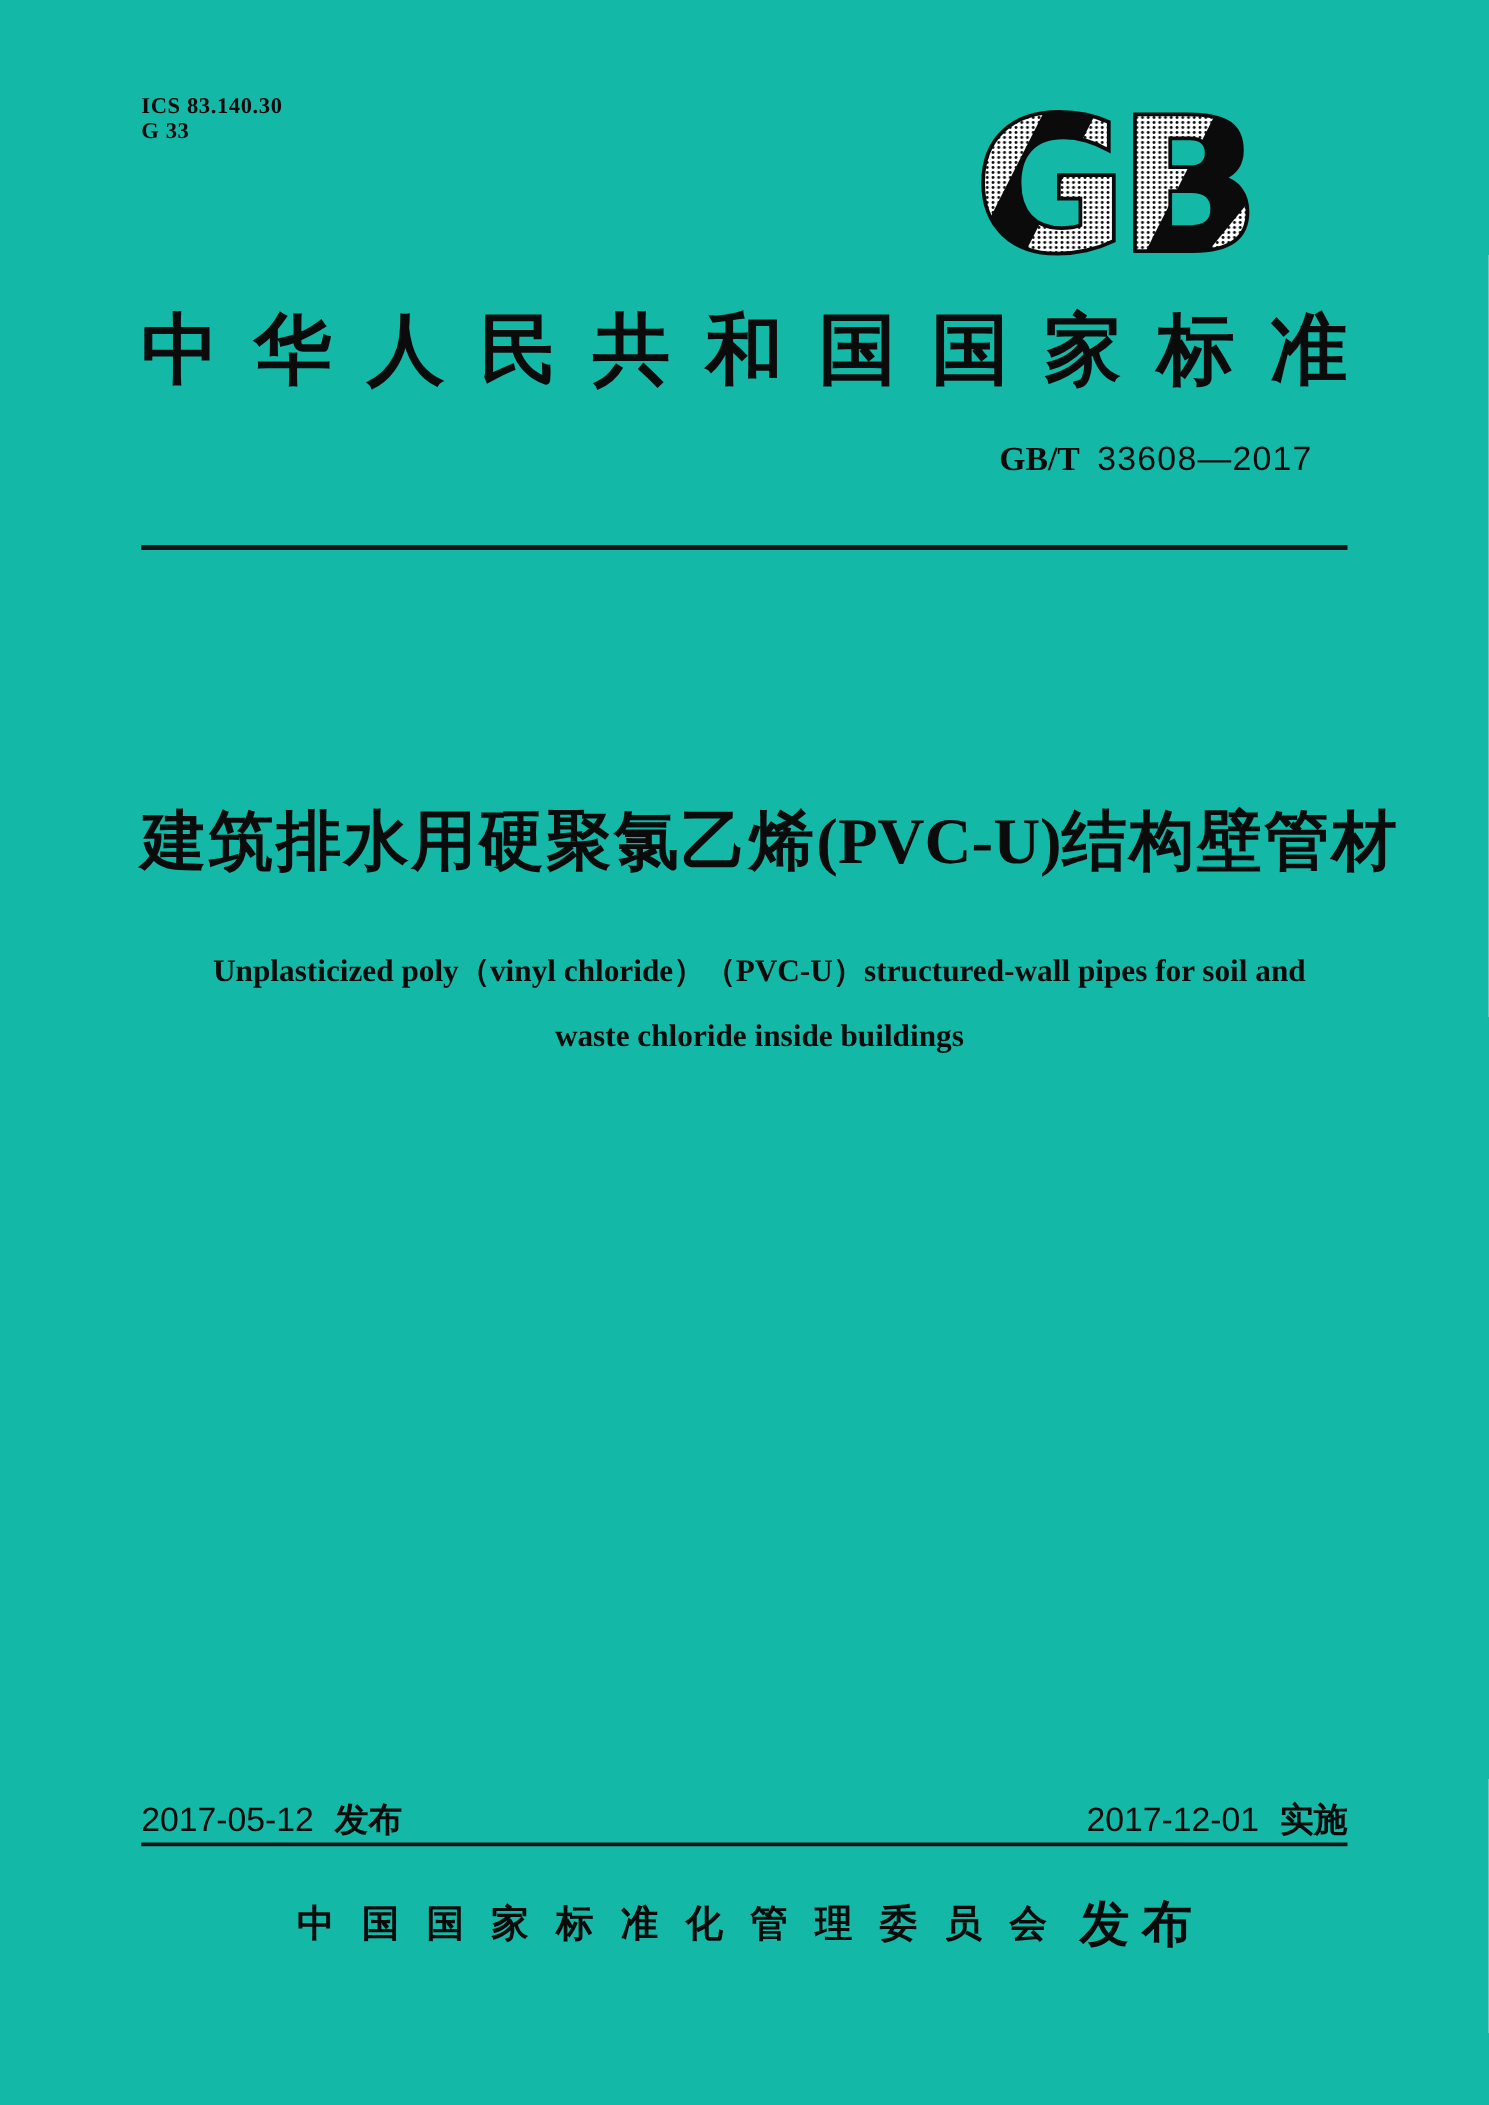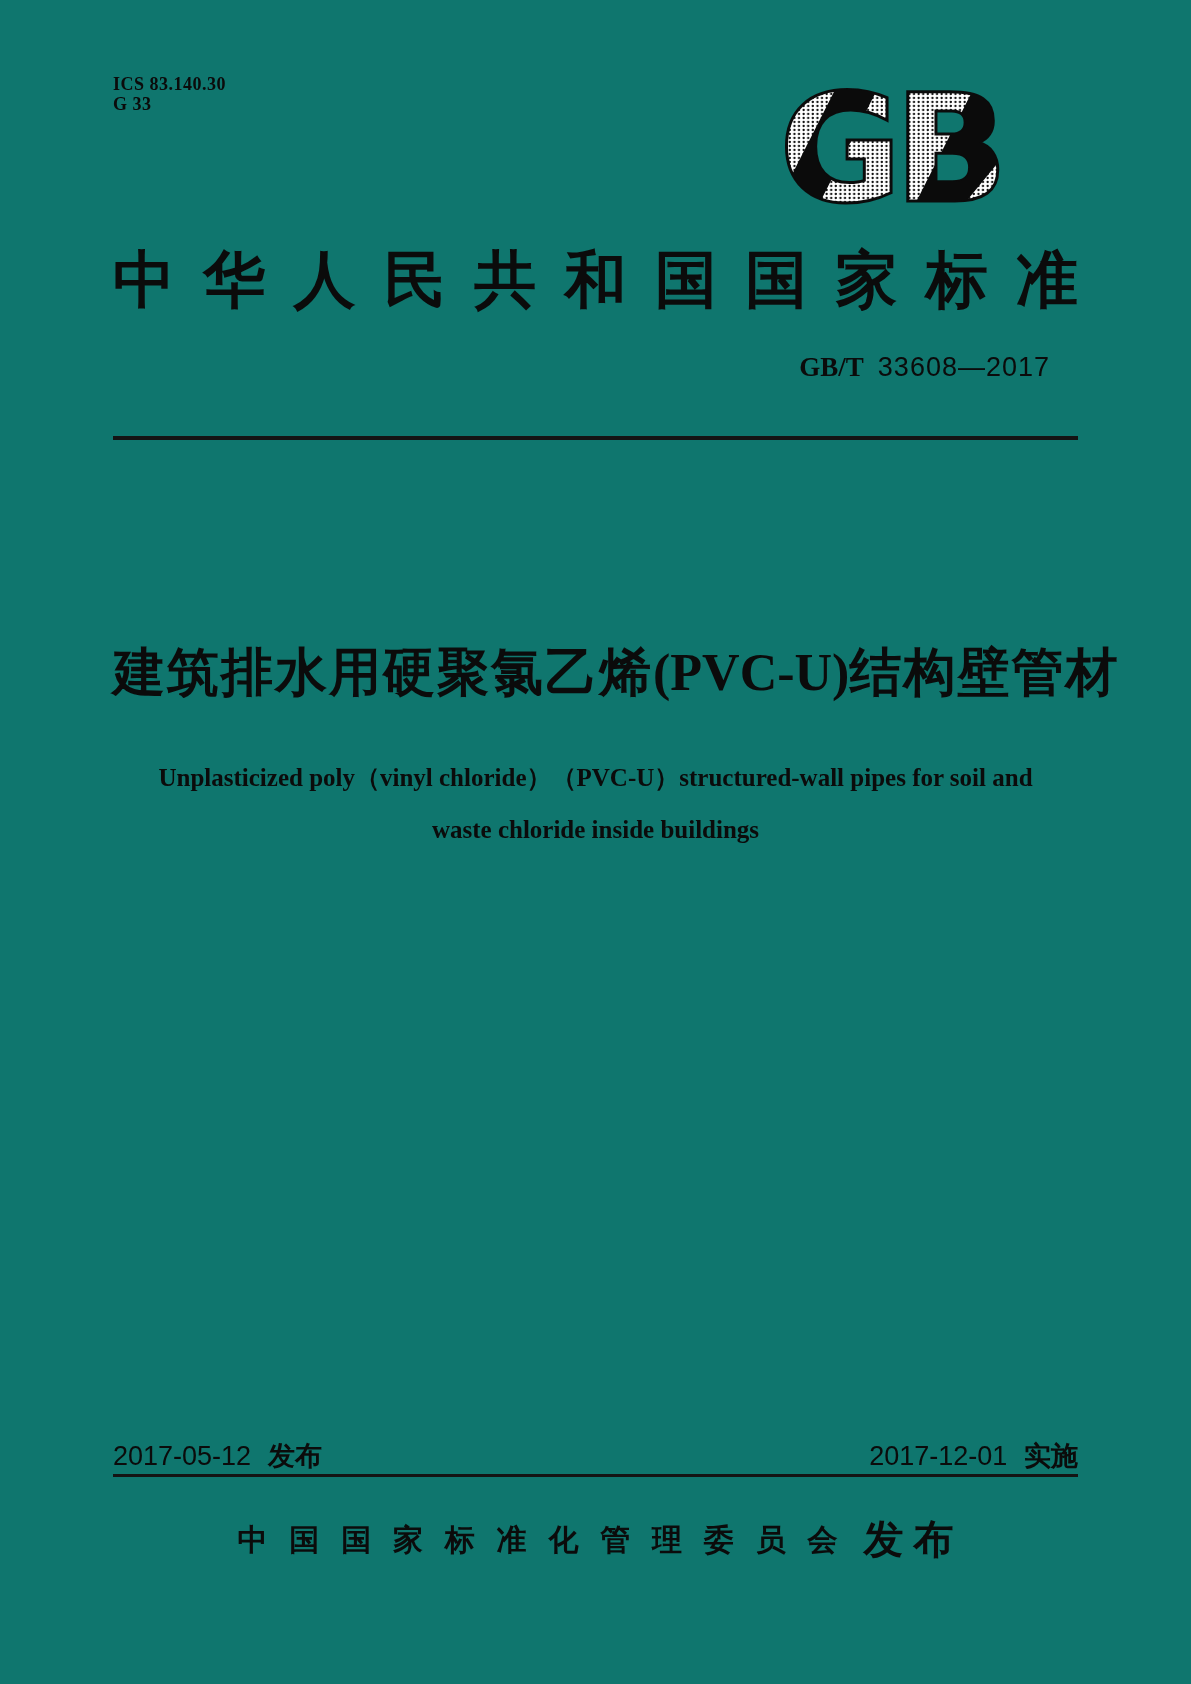--- a/index.html
+++ b/index.html
@@ -8,7 +8,7 @@
     width: 1191px;
     height: 1684px;
     margin: 0 auto;
-    background: #0f766e;
+    background: #14b8a6;
     color: #0b0b0b;
     font-family: "Liberation Serif", "DejaVu Serif", serif;
     overflow: hidden;

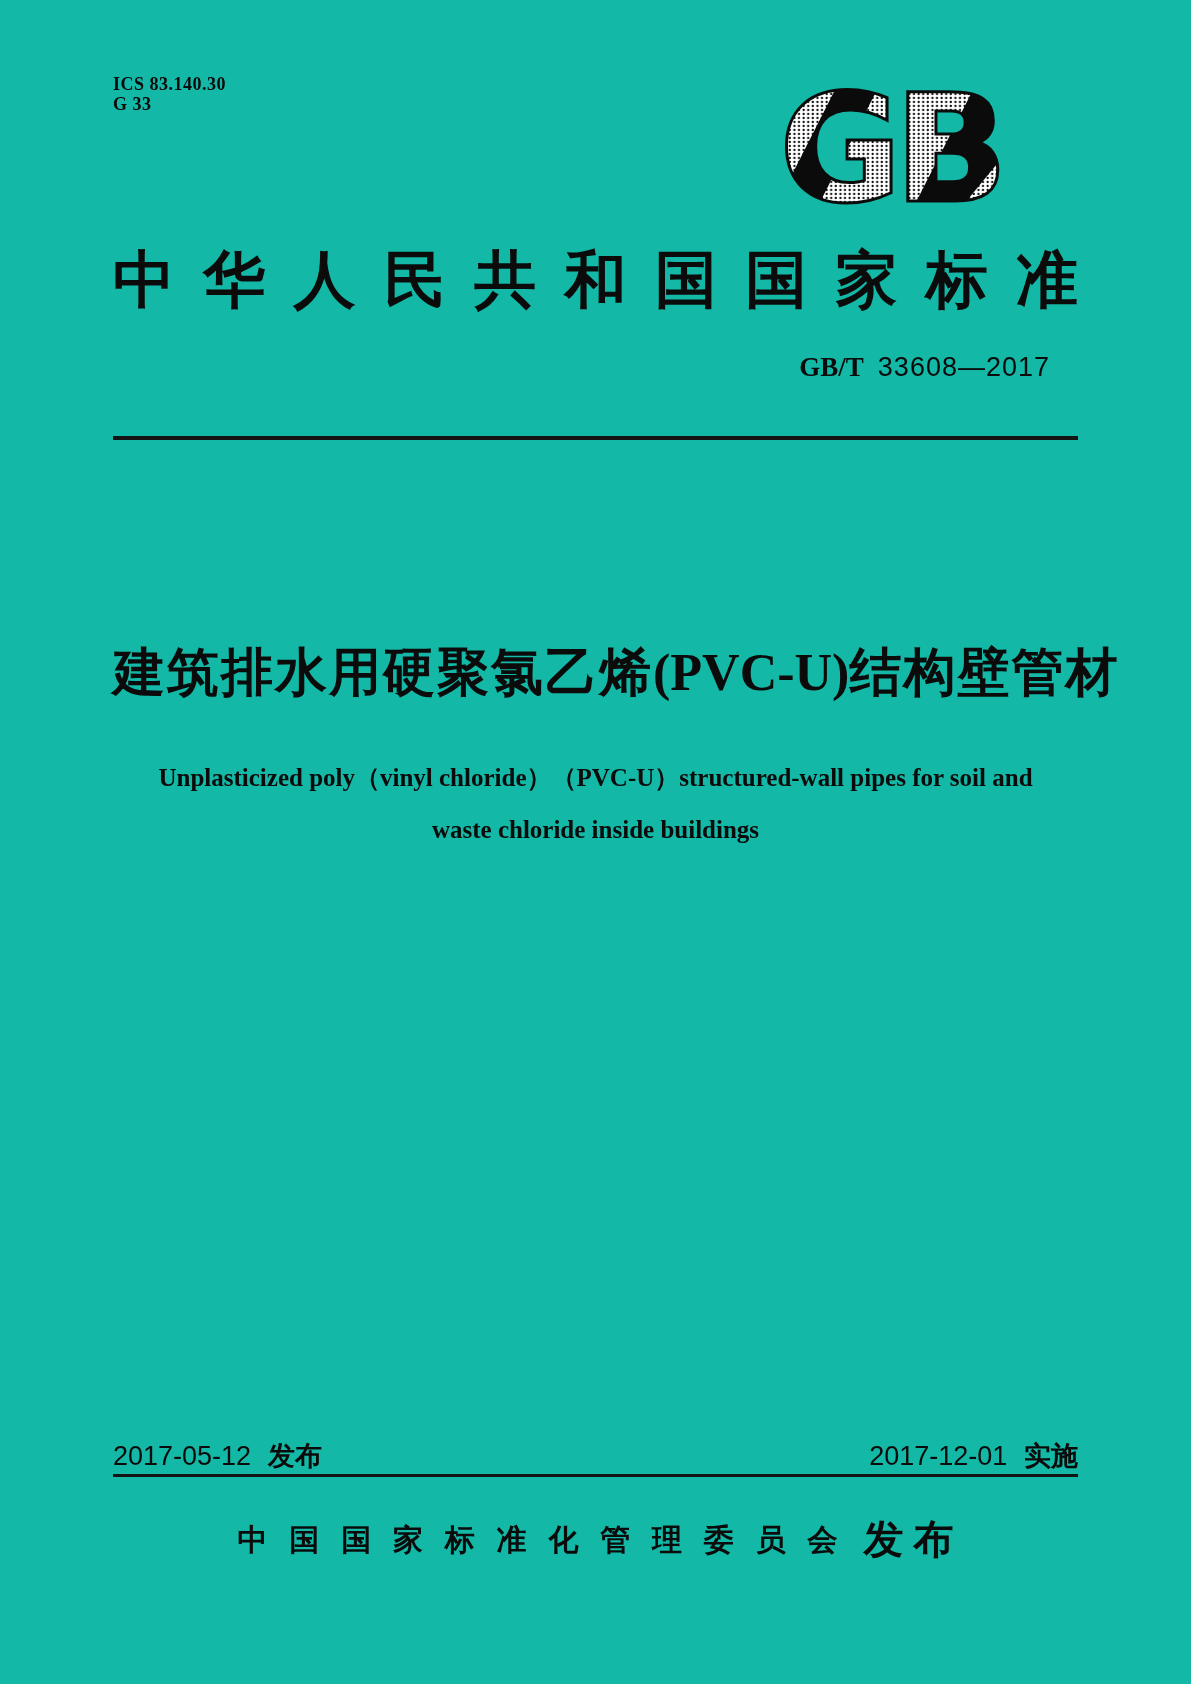--- a/index.html
+++ b/index.html
@@ -102,7 +102,7 @@
   
   .title-en {
     position: absolute;
-    left: 0;
+    left: 12px;
     top: 752px;
     width: 100%;
     text-align: center;

